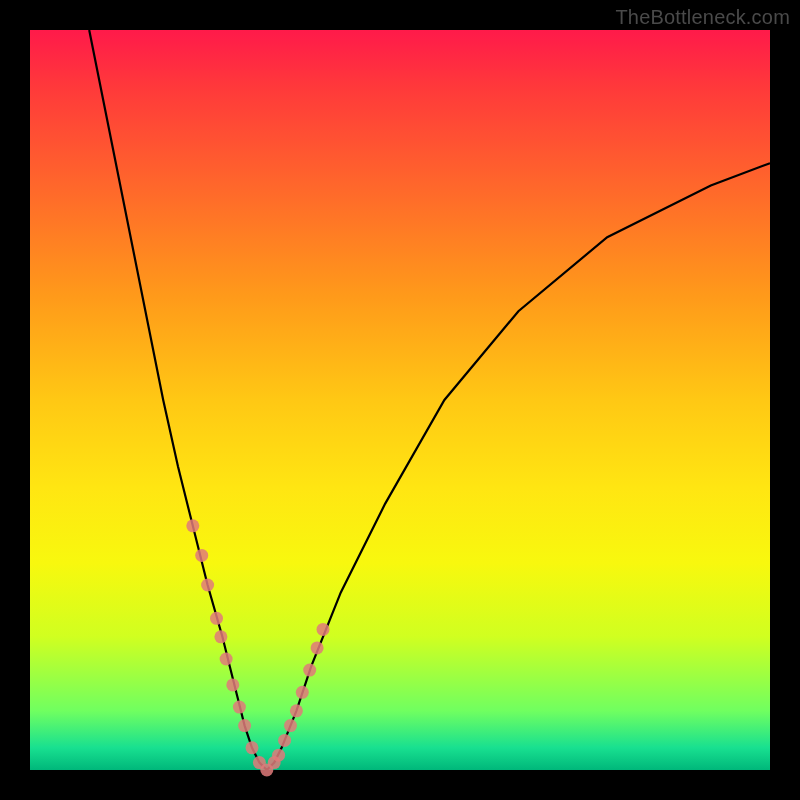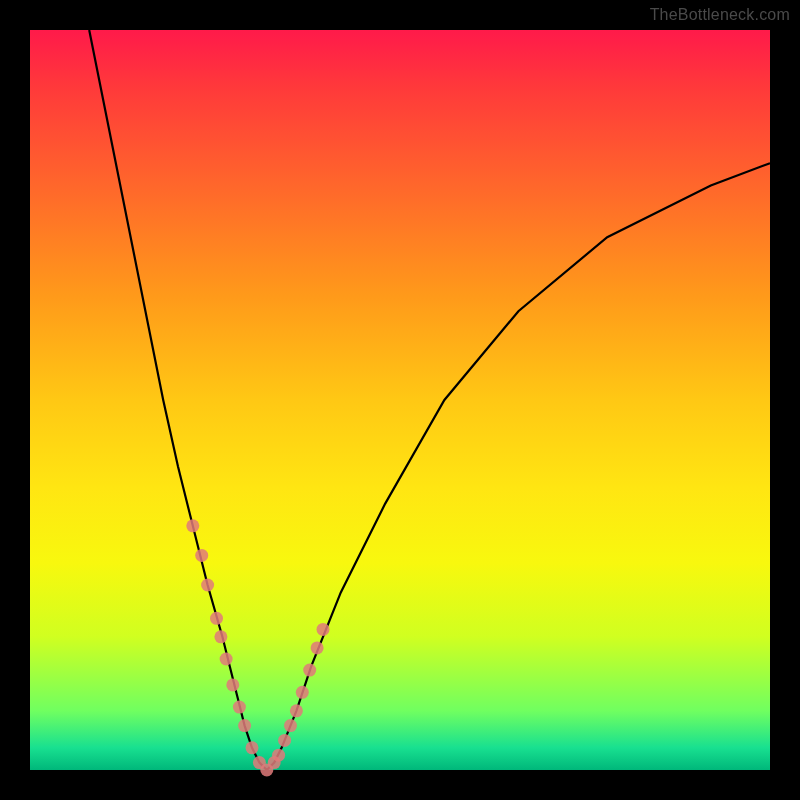--- a/index.html
+++ b/index.html
@@ -35,7 +35,7 @@
     top: 6px;
     right: 10px;
     color: #4a4a4a;
-    font-size: 16px;
+    font-size: 20px;
     font-weight: 500;
     letter-spacing: 0.2px;
     z-index: 10;

